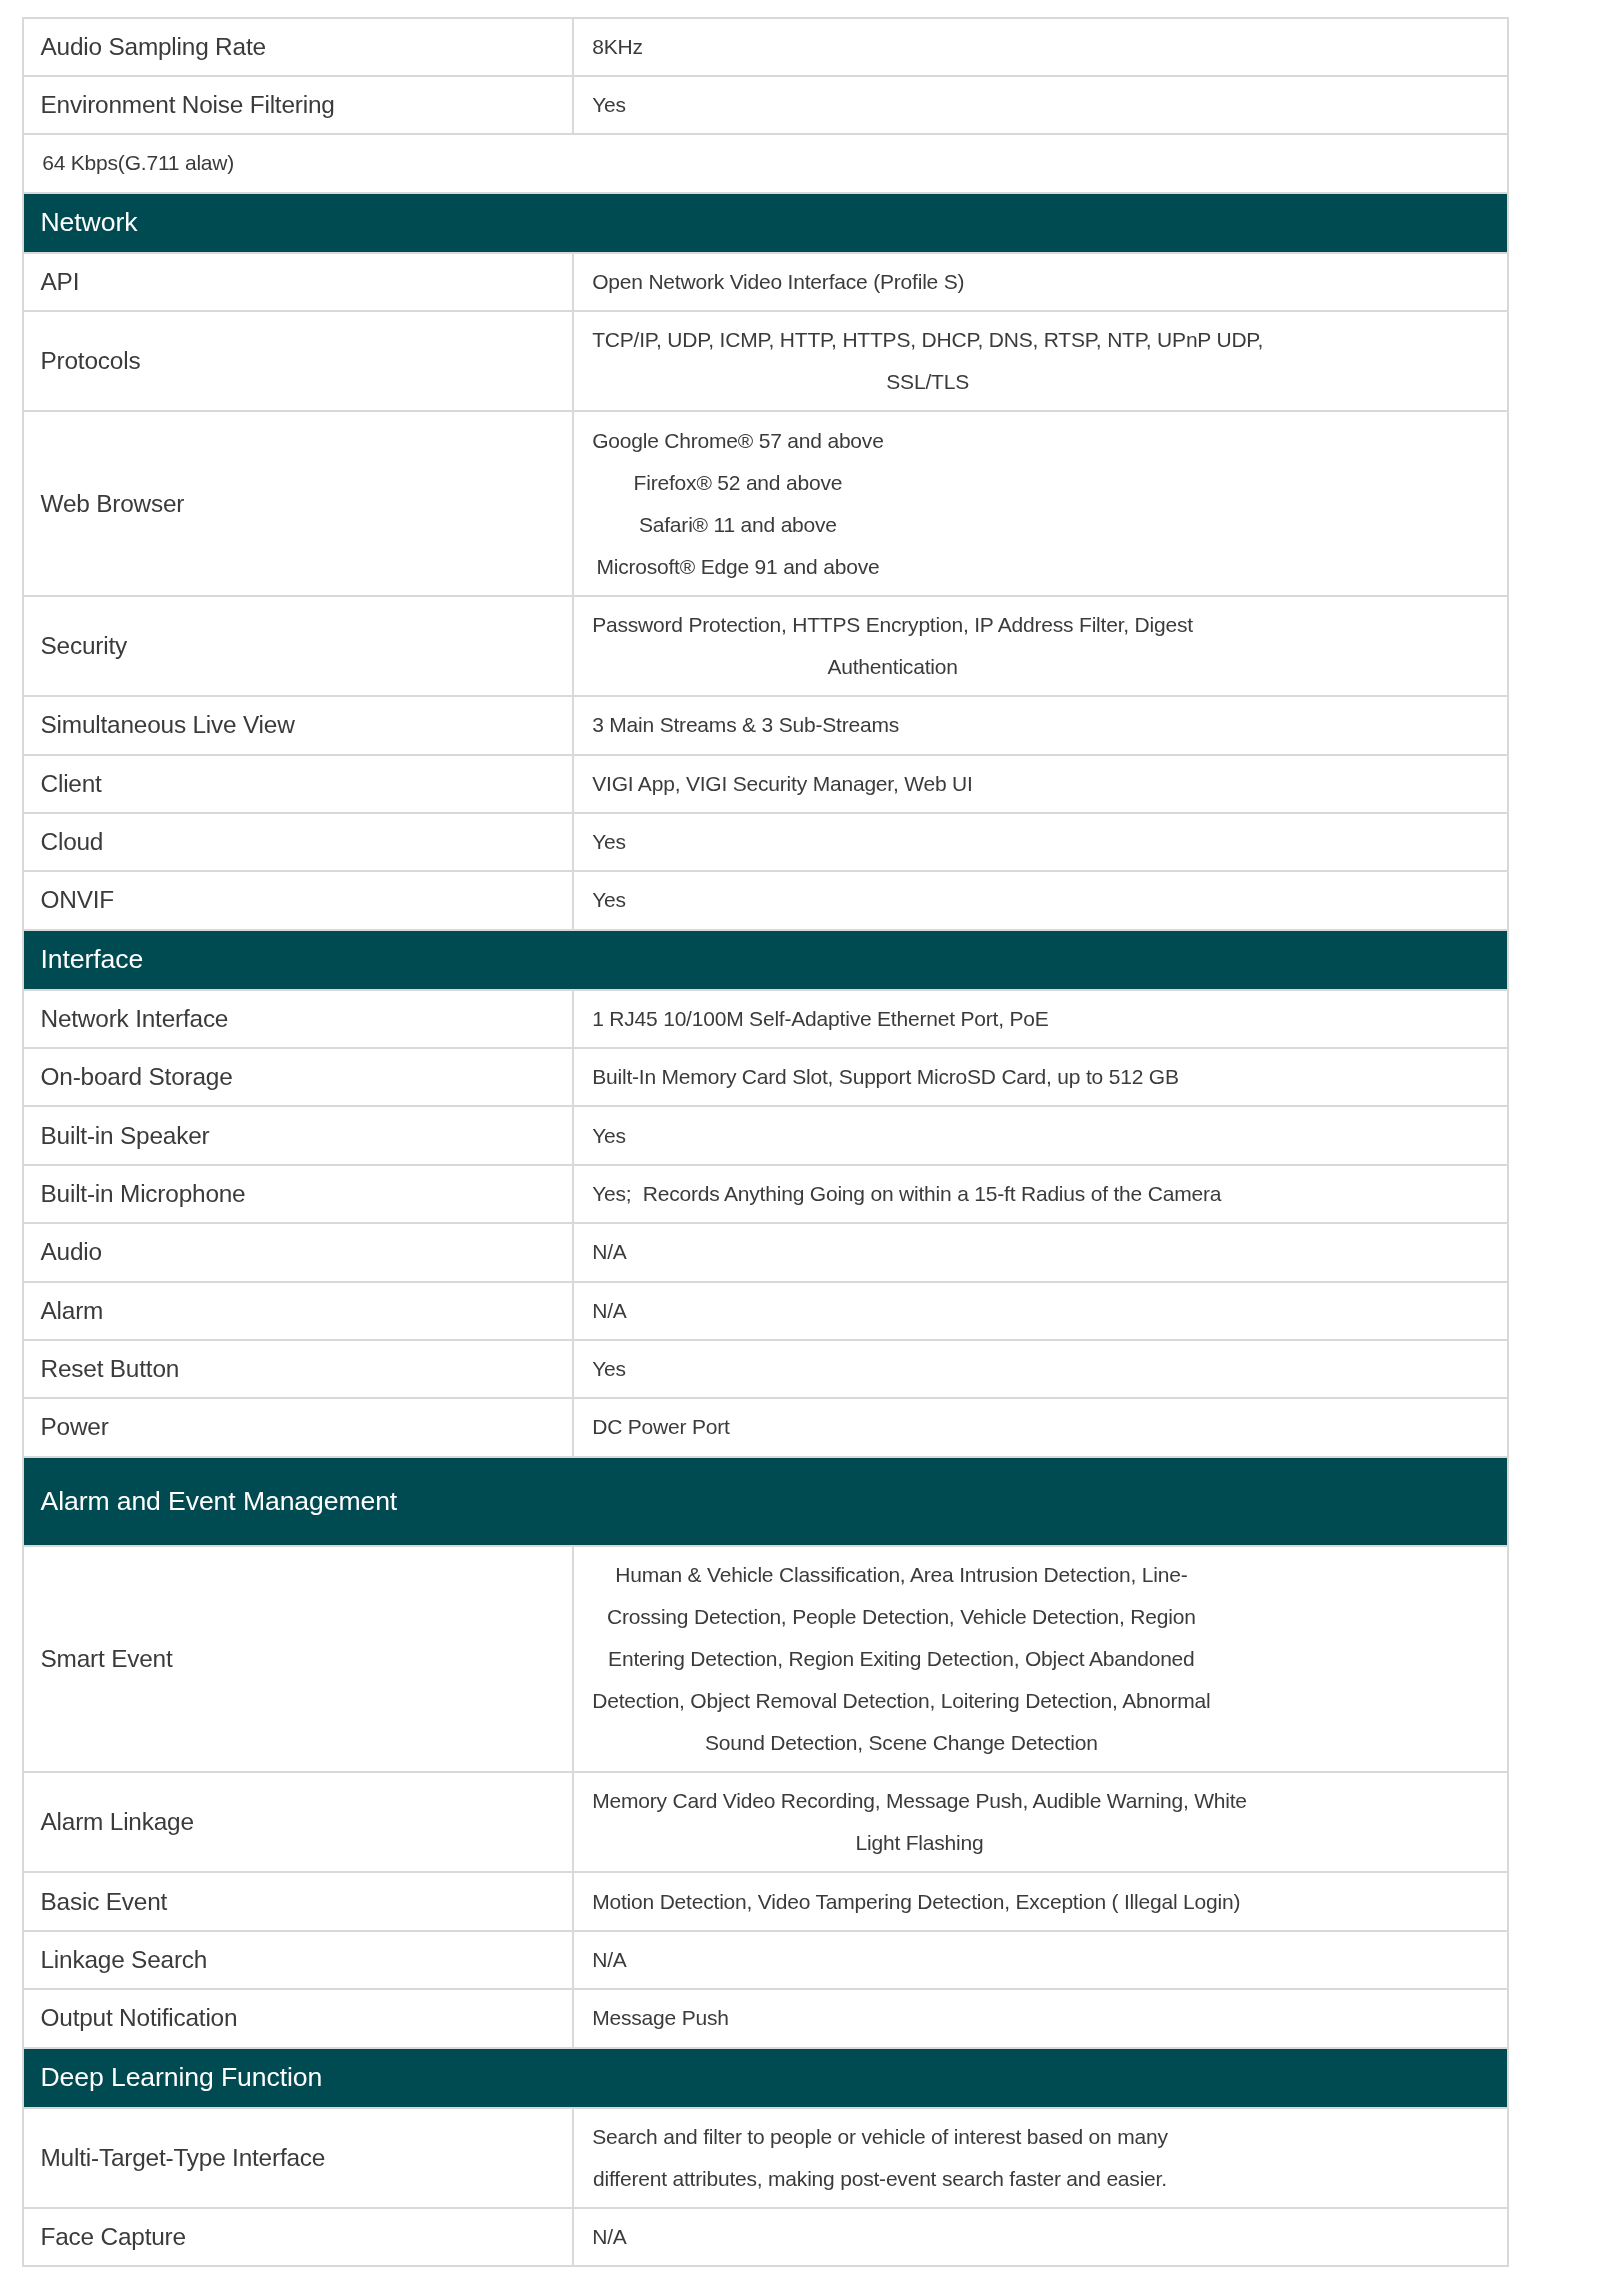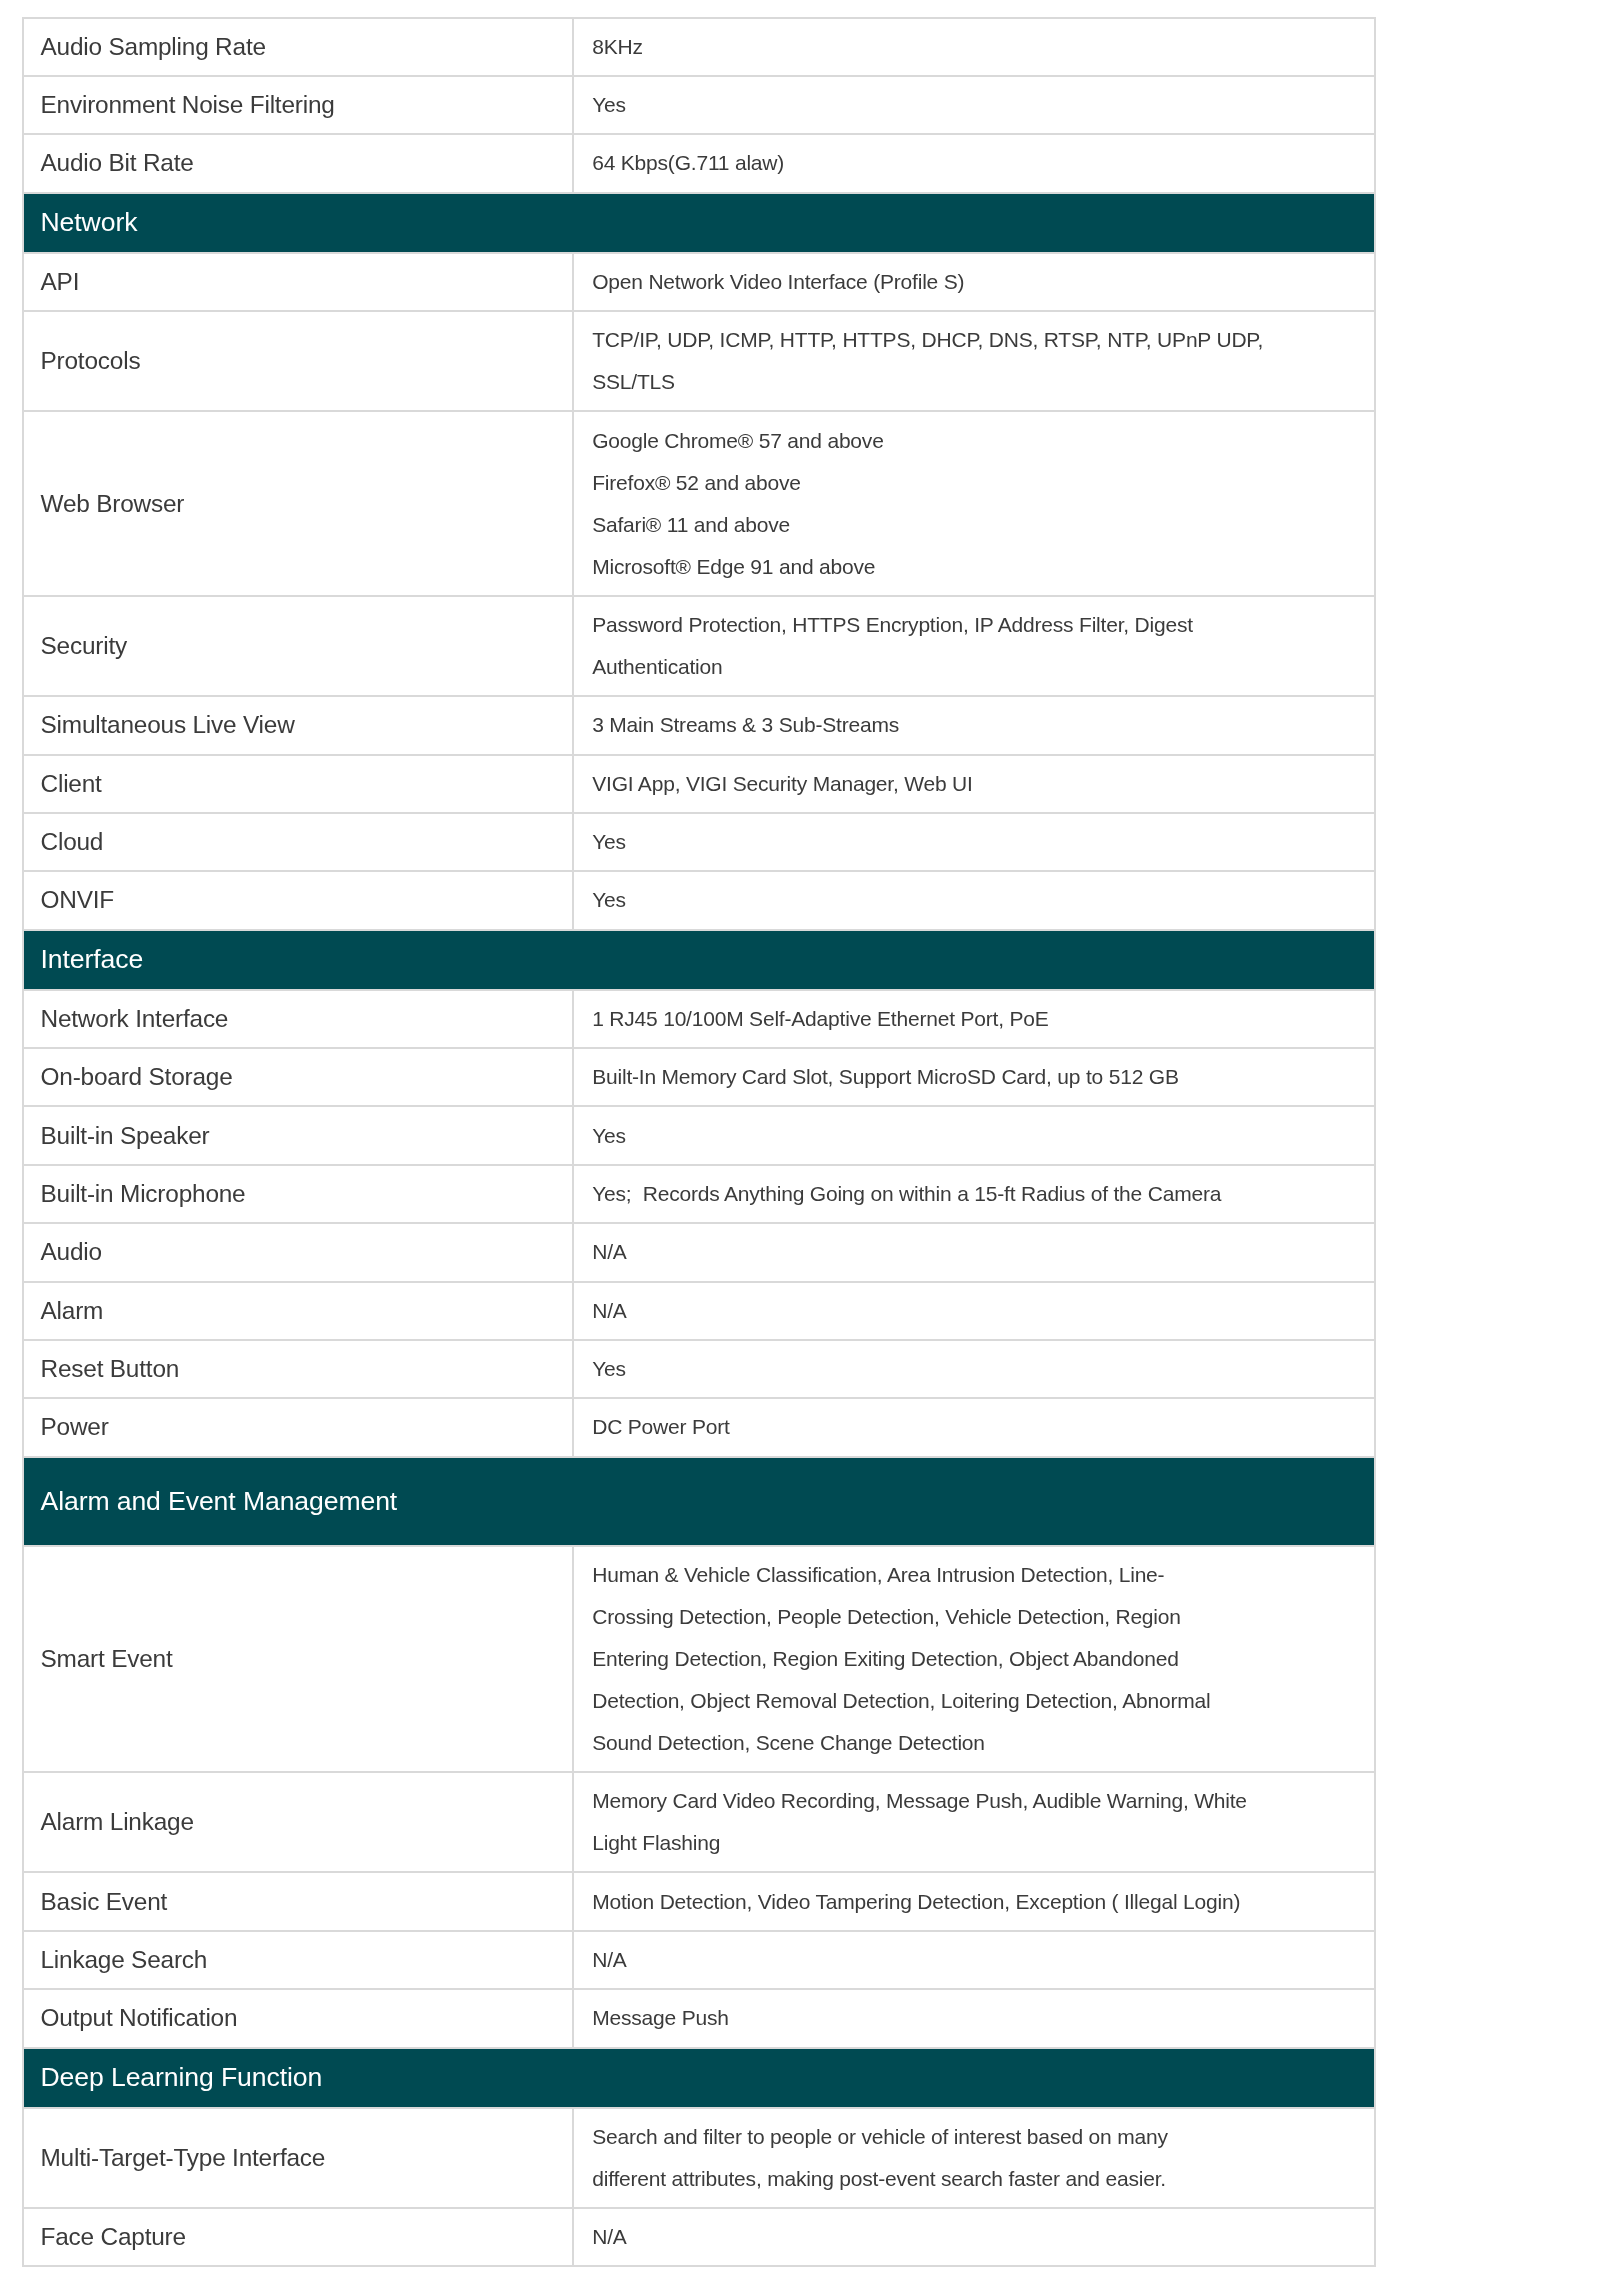--- a/index.html
+++ b/index.html
@@ -18,12 +18,13 @@
     position: absolute;
     left: 21.5px;
     top: 16.5px;
-    width: 1354px;
+    width: 1487px;
     box-sizing: border-box;
     border-left: 2.9px solid #d9d9d9;
     border-right: 2.9px solid #d9d9d9;
     border-top: 2.9px solid #d9d9d9;
     background: #0ea5e9;
+    text-align: center;
   }
   .spec-row {
     display: flex;

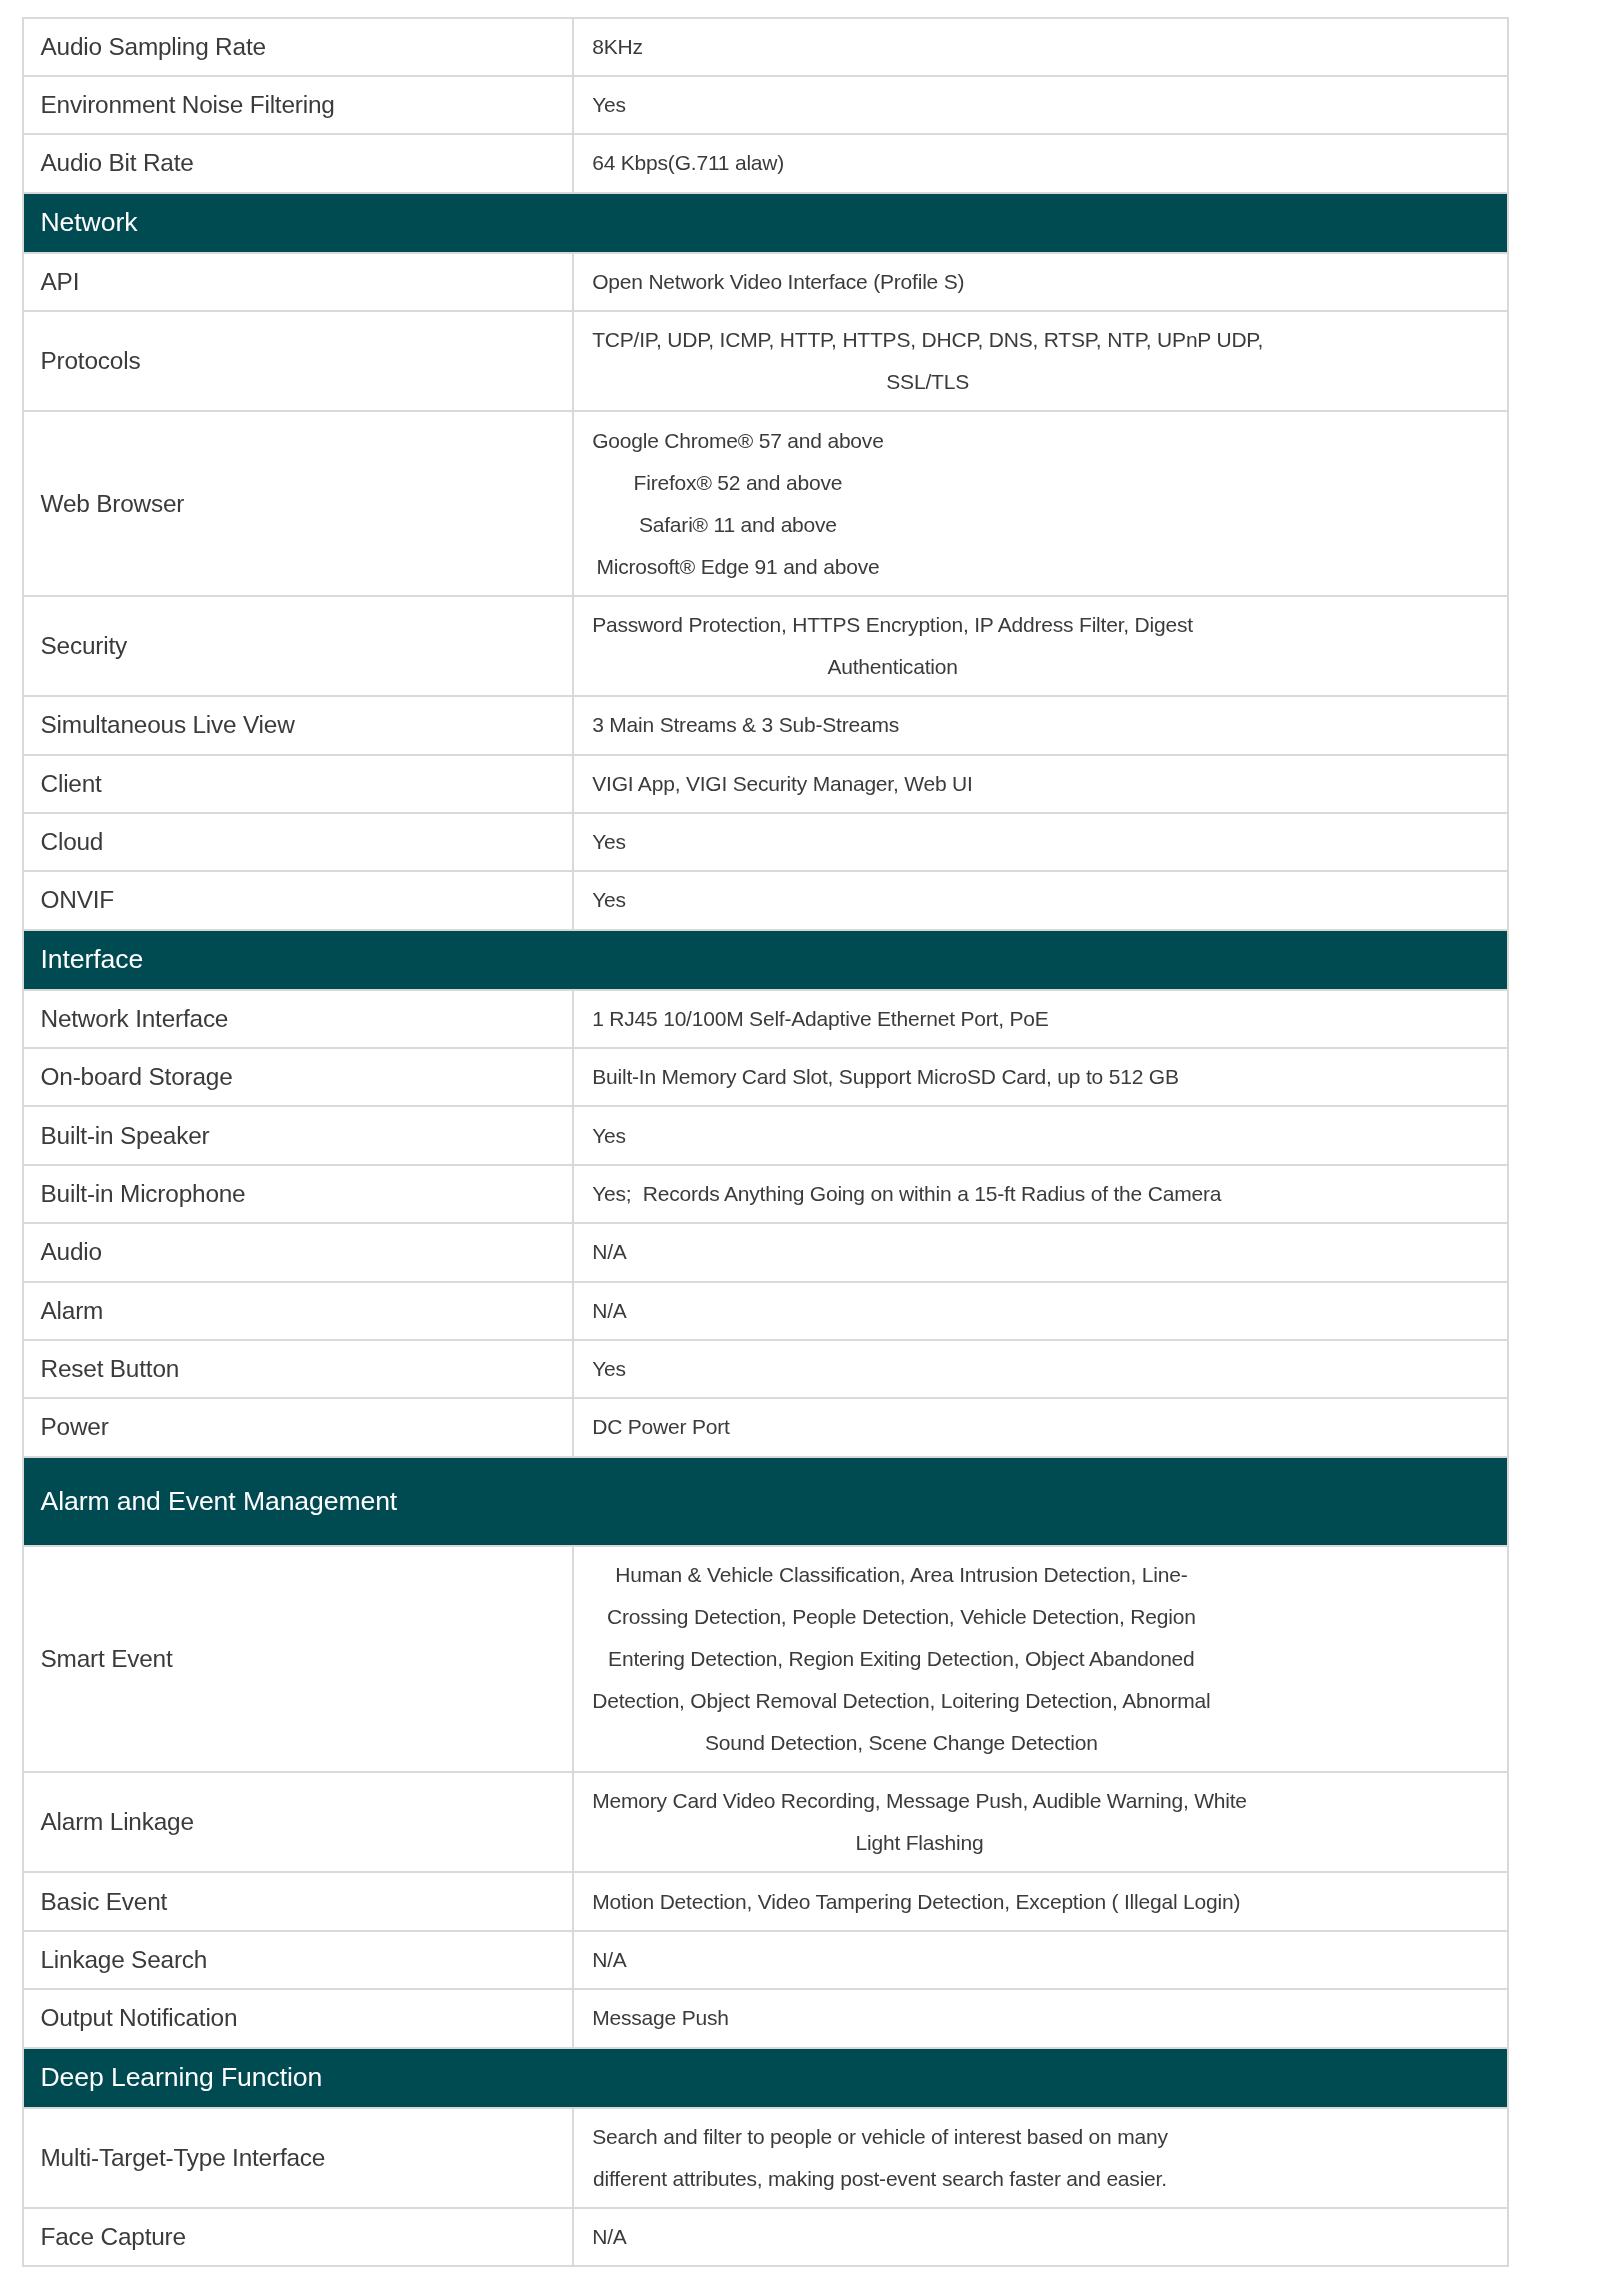--- a/index.html
+++ b/index.html
@@ -90,7 +90,6 @@
   </div>
 
   <div class="spec-row">
-    <div class="row-label">Audio Bit Rate</div>
     <div class="row-value">64 Kbps(G.711 alaw)</div>
   </div>
 

